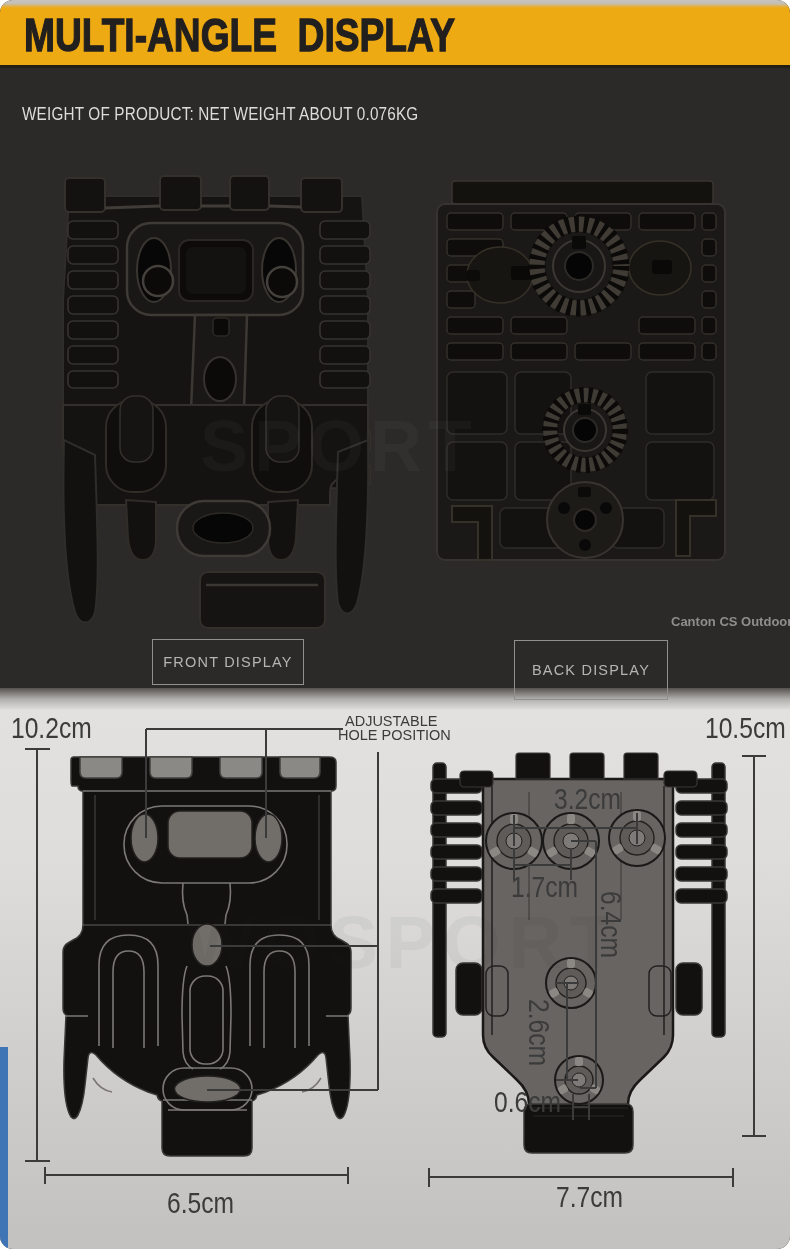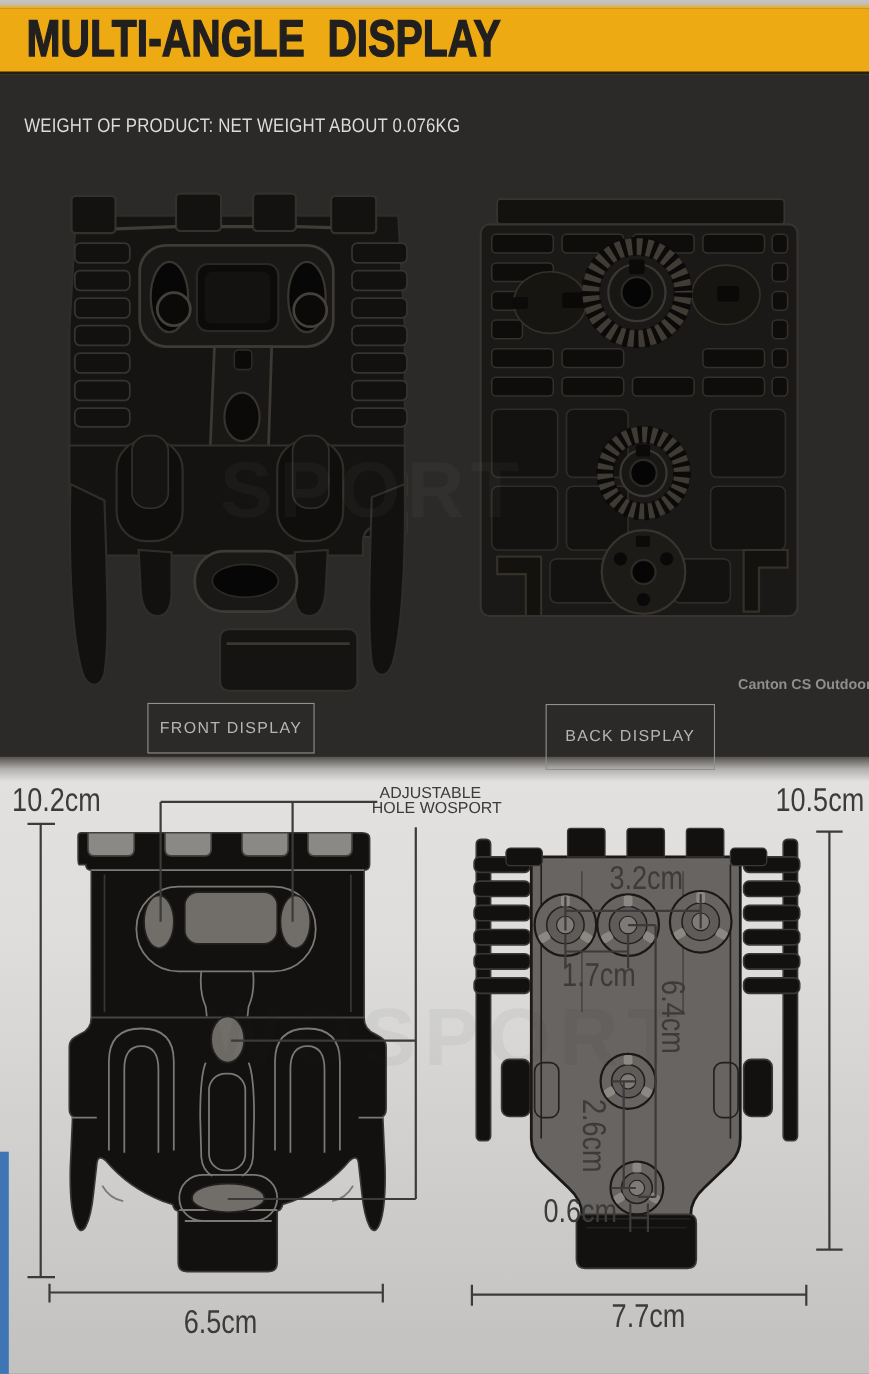--- a/index.html
+++ b/index.html
@@ -4,7 +4,7 @@
 <style>
 html,body{margin:0;padding:0;}
 body{width:790px;height:1249px;font-family:"Liberation Sans",sans-serif;}
-#page{position:relative;width:790px;height:1249px;overflow:hidden;background:#2b2a28;transform:translateZ(0);-webkit-font-smoothing:antialiased;}
+#page{position:relative;width:790px;height:1249px;overflow:hidden;background:#2b2a28;transform:translateZ(0);border-radius:13px;-webkit-font-smoothing:antialiased;}
 #bgbot{position:absolute;left:0;top:688px;width:790px;height:561px;
   background:linear-gradient(180deg,#55524e 0%,#b2b0ad 2%,#e2e1e0 4%,#dedddc 30%,#d2d1d0 60%,#c2c1c0 100%);}
 #bluestrip{position:absolute;left:0;top:1047px;width:8px;height:202px;background:#3f74b5;}

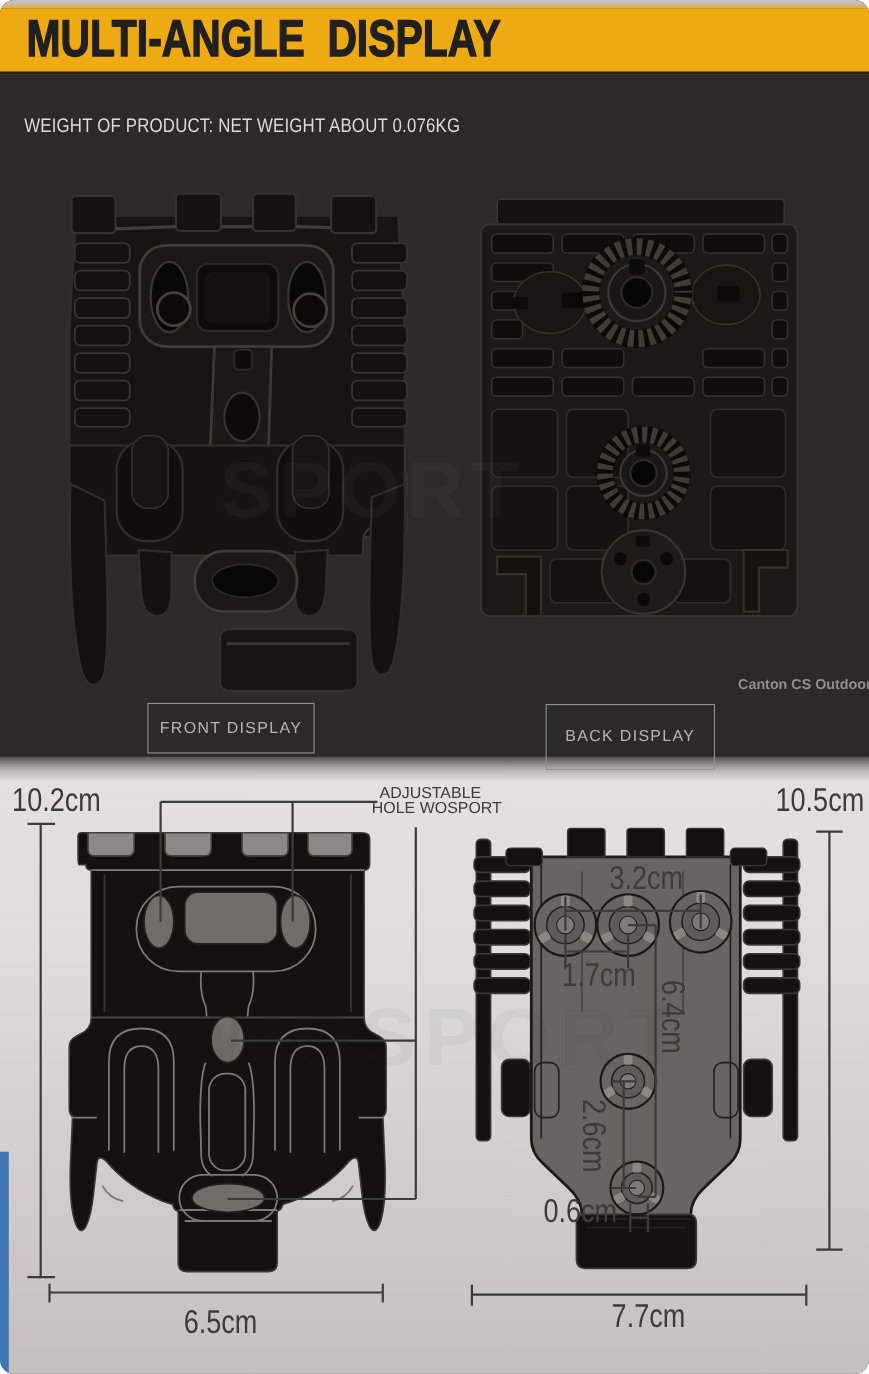--- a/index.html
+++ b/index.html
@@ -15,7 +15,7 @@
 #weight{position:absolute;left:22px;top:104px;font-size:18px;color:#dddcda;letter-spacing:0.2px;
   transform:scaleX(0.85);transform-origin:left top;white-space:nowrap;}
 .btn{position:absolute;border:1.5px solid #90908e;color:#b6b5b3;font-size:14.5px;letter-spacing:1.2px;
-  display:flex;align-items:center;justify-content:center;box-sizing:border-box;}
+  display:flex;align-items:center;justify-content:center;box-sizing:border-box;margin-left:18px;}
 #btn1{left:134px;top:639px;width:152px;height:46px;}
 #btn2{left:496px;top:640px;width:154px;height:60px;}
 #canton{position:absolute;left:671px;top:614px;font-size:13px;white-space:nowrap;font-weight:bold;color:#8f8e8c;}

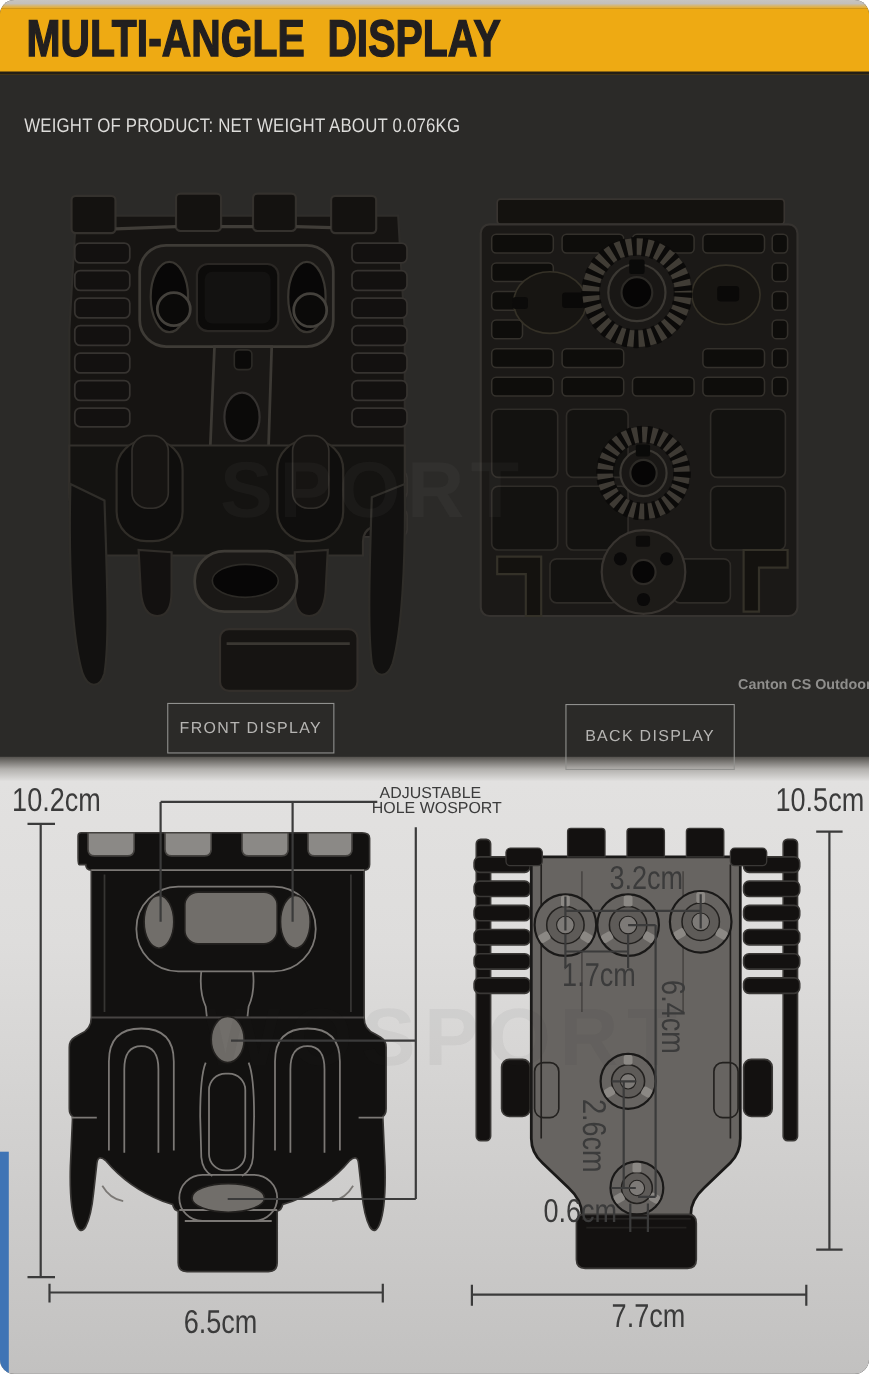--- a/index.html
+++ b/index.html
@@ -348,7 +348,7 @@
   <div class="dimv" style="left:628px;top:891px;transform:rotate(90deg);transform-origin:left top;"><span>6.4cm</span></div>
   <div class="dimv" style="left:556px;top:999px;transform:rotate(90deg);transform-origin:left top;"><span>2.6cm</span></div>
   <div class="dimsmall" style="left:345px;top:713px;">ADJUSTABLE</div>
-  <div class="dimsmall" style="left:338px;top:727px;">HOLE WOSPORT</div>
+  <div class="dimsmall" style="left:338px;top:727px;">HOLE POSITION</div>
 </div>
 
 </body></html>

